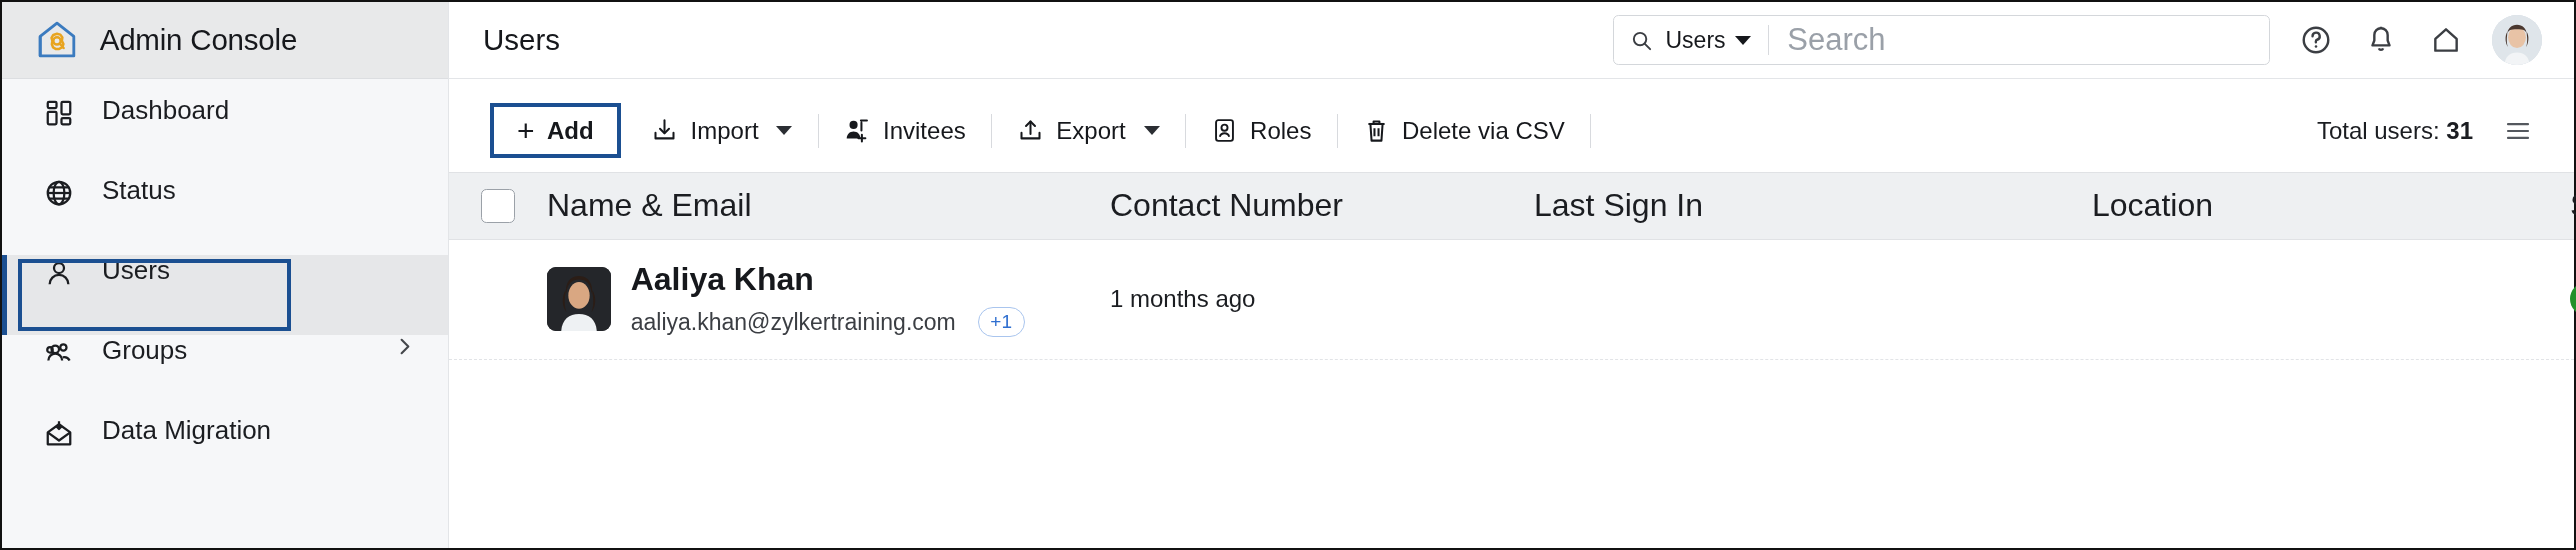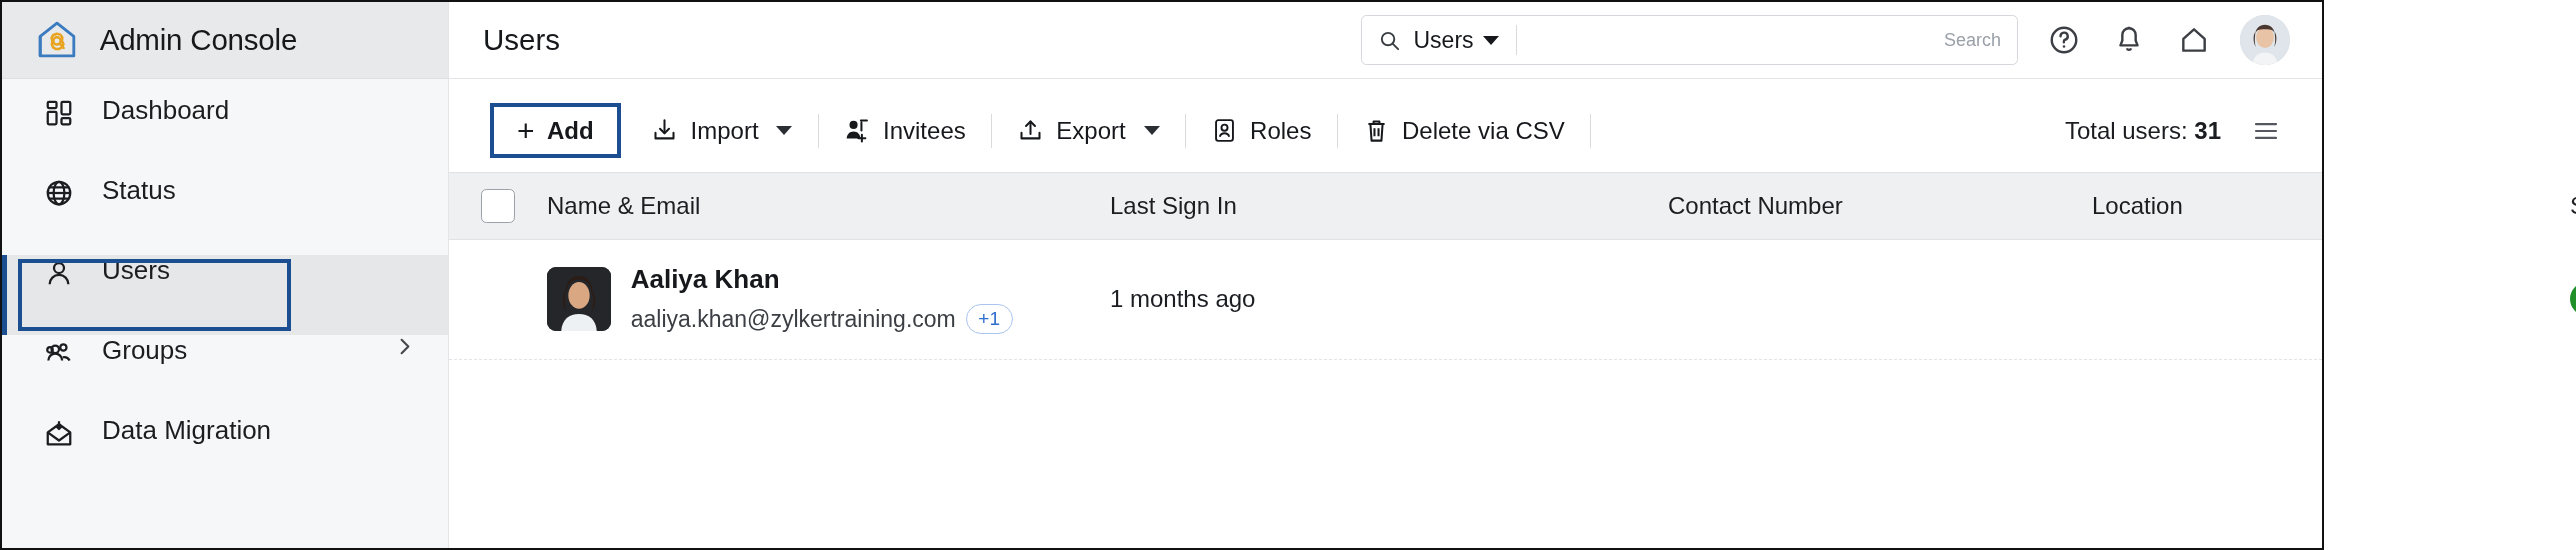--- a/index.html
+++ b/index.html
@@ -11,7 +11,7 @@
   }
   .app {
     position: relative;
-    width: 2324px; height: 550px;
+    width: 2576px; height: 550px;
     display: flex;
     border: 2.7px solid #111111;
     background: #bef264;

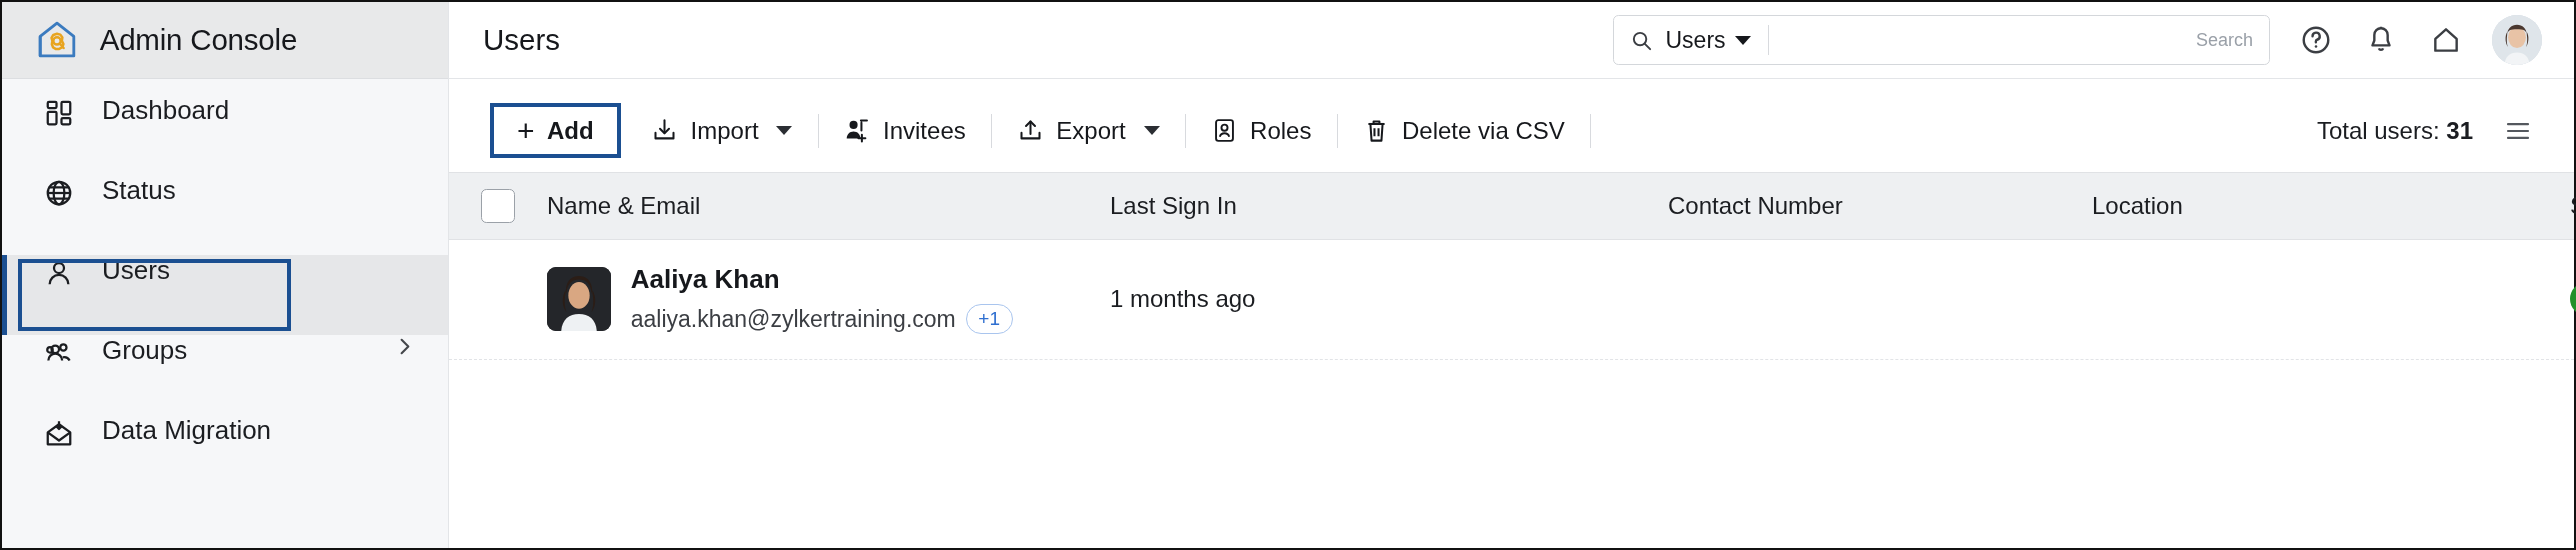--- a/index.html
+++ b/index.html
@@ -140,12 +140,11 @@
   .search-input {
     flex: 1 1 auto;
     border: none; outline: none;
-    font-size: 18px;
+    font-size: 31px;
     font-family: "Liberation Sans", sans-serif;
     color: #16181c;
     background: transparent;
     min-width: 0;
-    text-align: right;
   }
   .search-input::placeholder { color: #9aa0a8; }
 

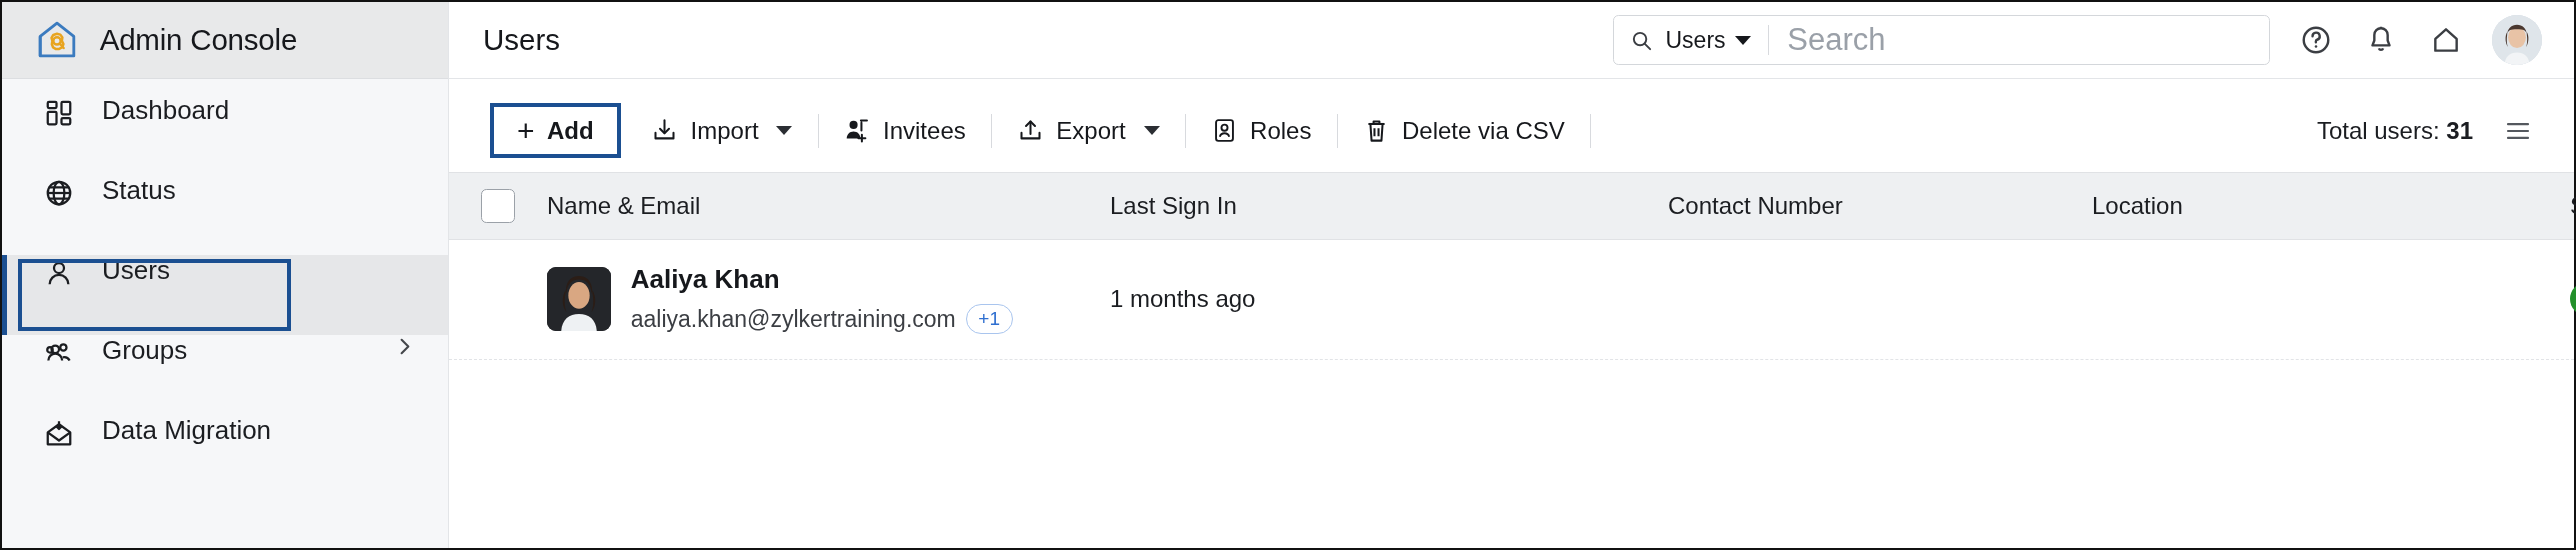--- a/index.html
+++ b/index.html
@@ -228,7 +228,7 @@
     padding: 0 32px 0 0;
   }
   .th {
-    font-size: 24px;
+    font-size: 32px;
     color: #1b1d21;
     white-space: nowrap;
   }

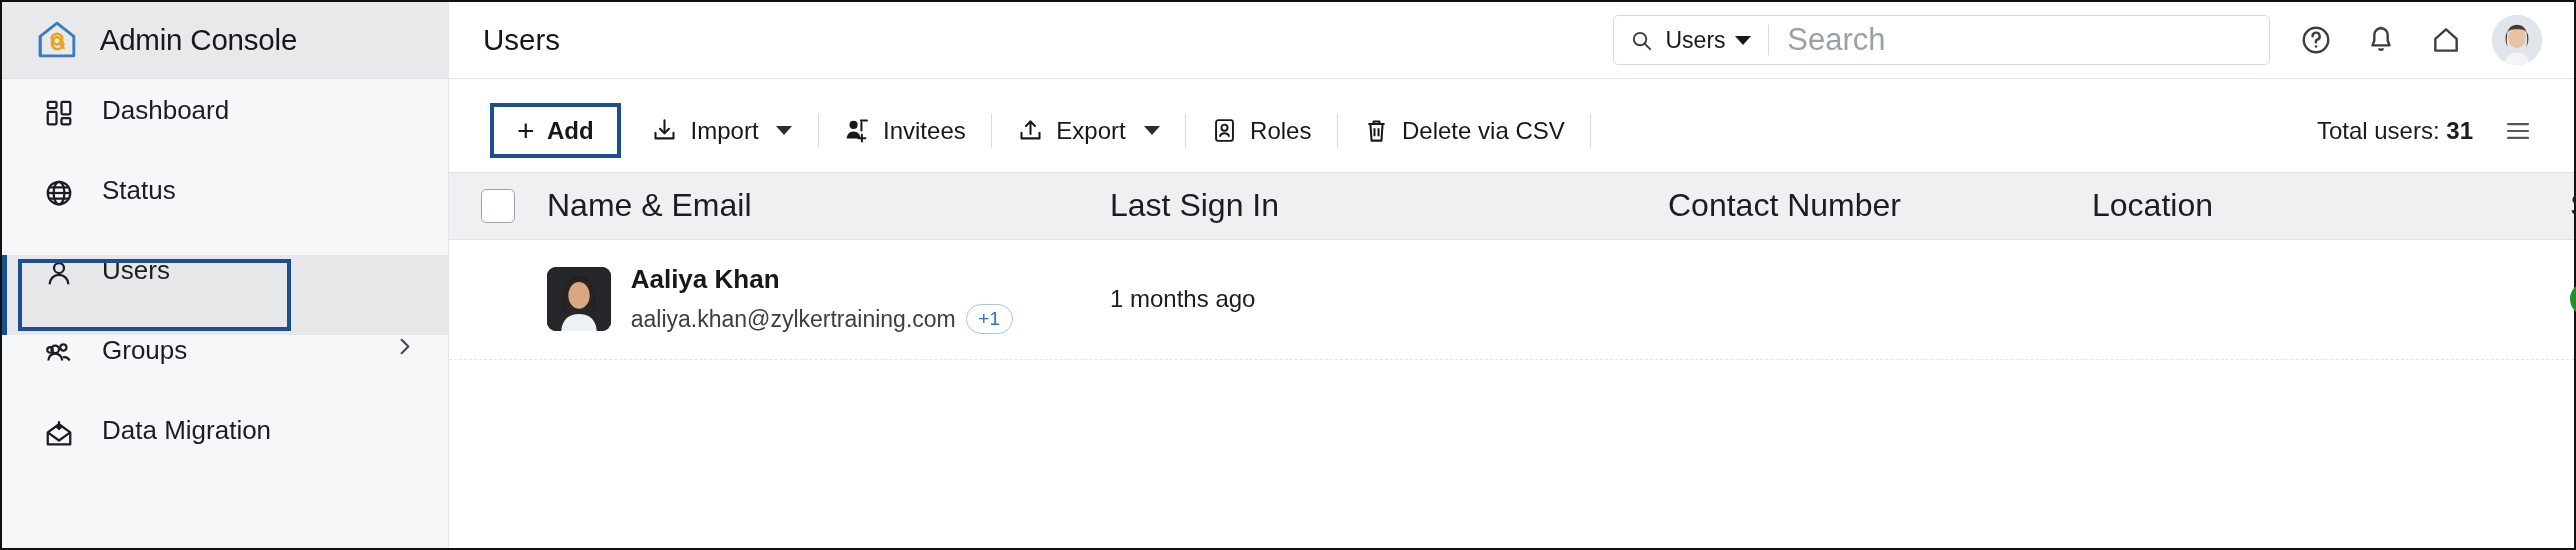--- a/index.html
+++ b/index.html
@@ -526,8 +526,8 @@
             <span class="cbox"></span>
           </div>
           <div class="th col-name">Name &amp; Email</div>
+          <div class="th col-phone">Contact Number</div>
           <div class="th col-sign">Last Sign In</div>
-          <div class="th col-phone">Contact Number</div>
           <div class="th col-loc">Location</div>
           <div class="th col-status">Status</div>
 

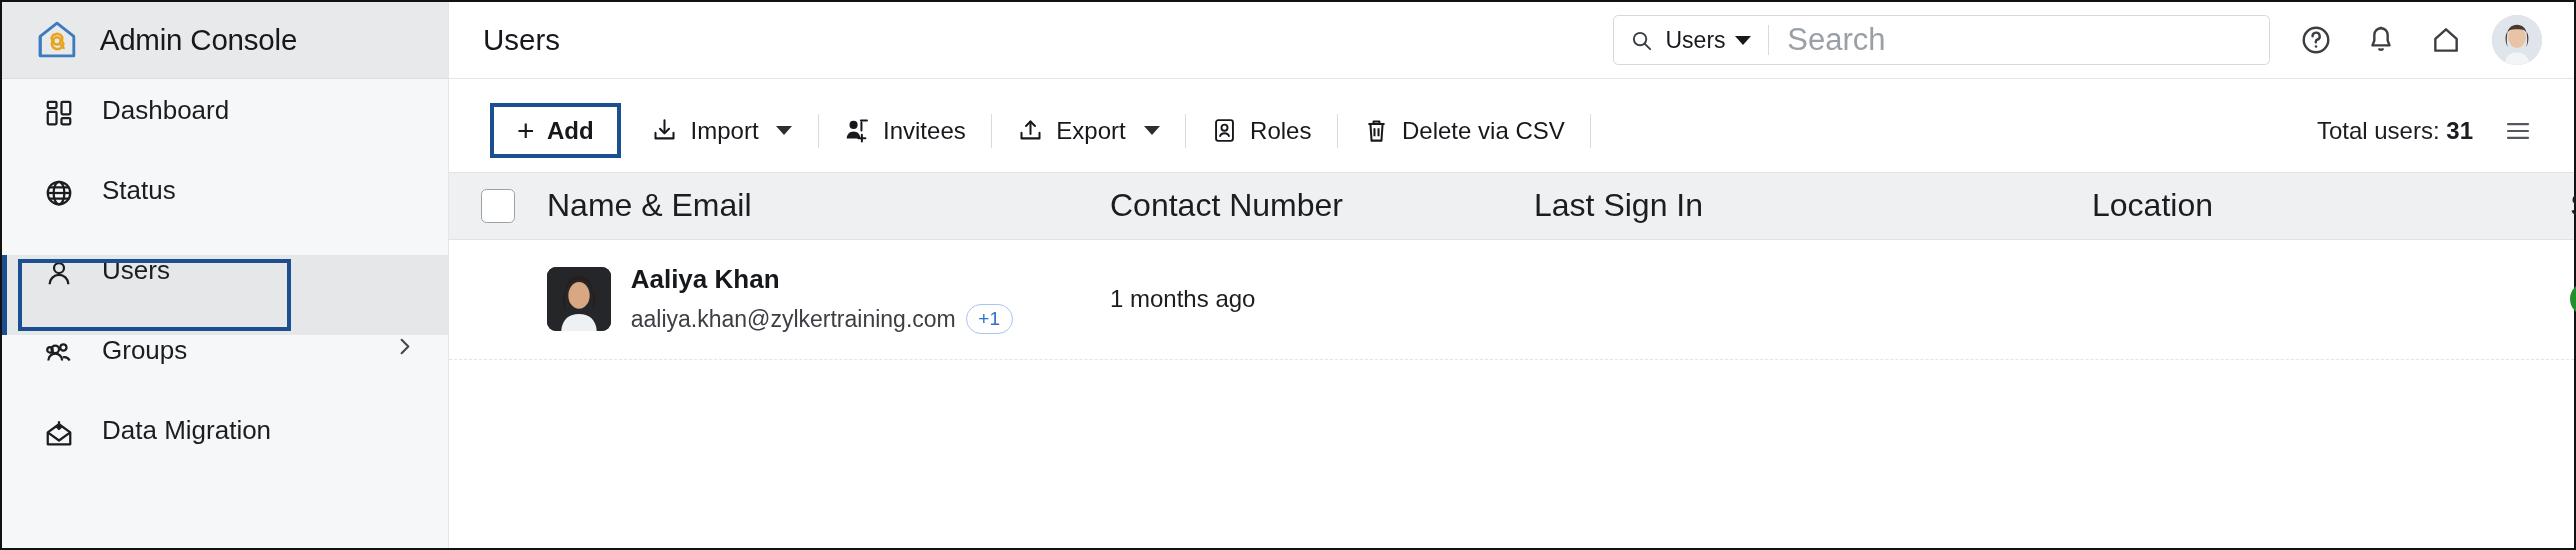--- a/index.html
+++ b/index.html
@@ -263,7 +263,7 @@
     margin-right: 0;
   }
   .u-text { display: flex; flex-direction: column; gap: 9px; }
-  .u-name { font-size: 26px; font-weight: 700; color: #16181c; }
+  .u-name { font-size: 32px; font-weight: 700; color: #16181c; }
   .u-mail-row { display: flex; align-items: center; gap: 10px; }
   .u-mail { font-size: 23px; color: #3b3e43; }
   .u-badge {

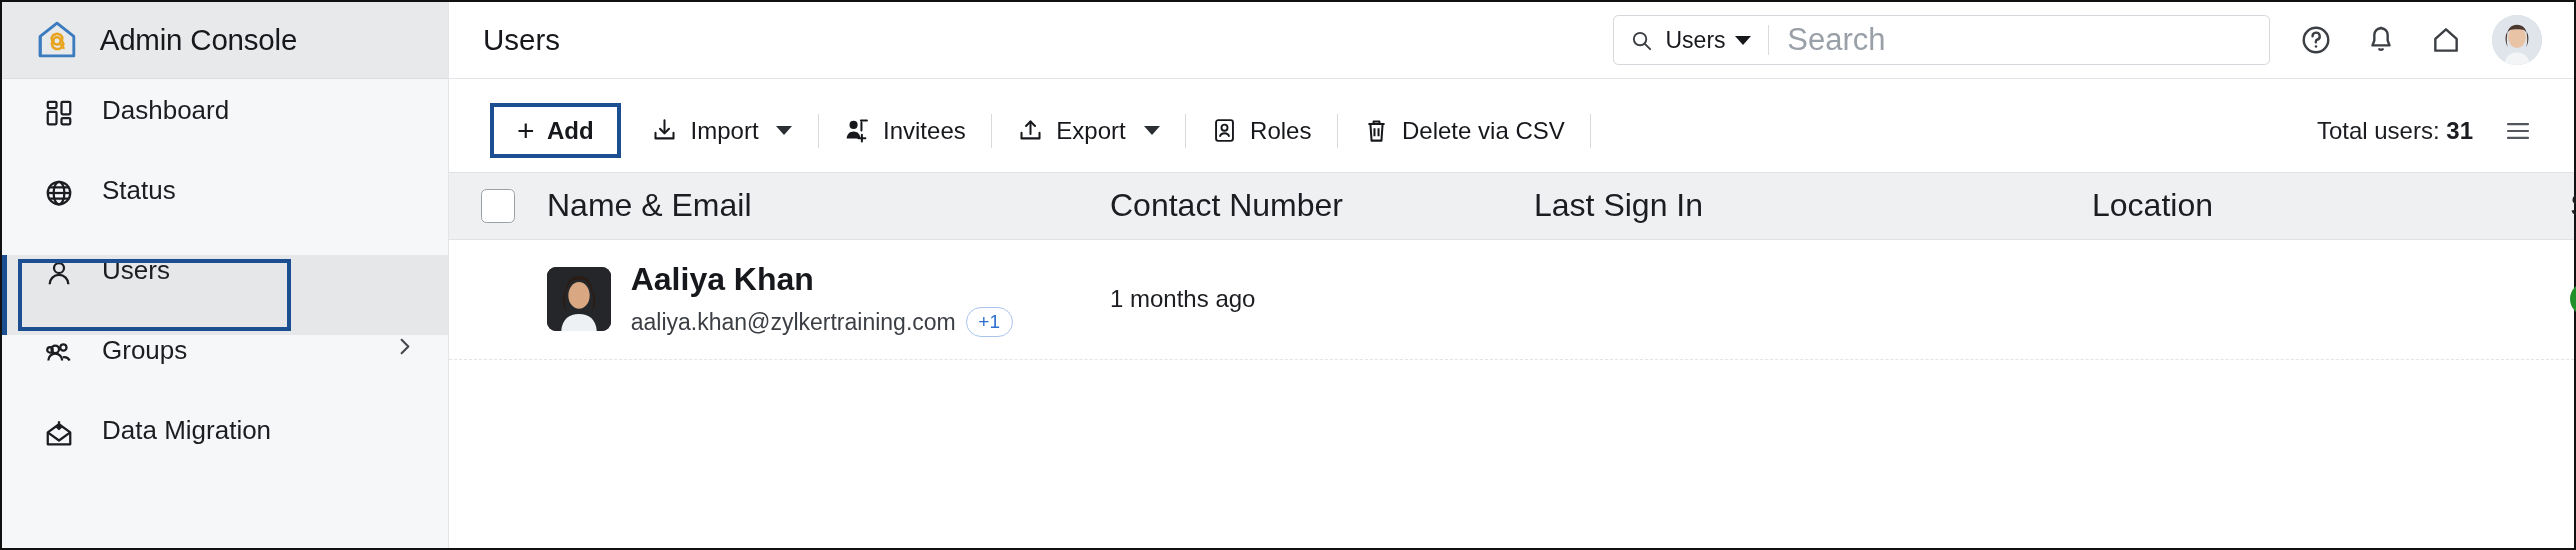--- a/index.html
+++ b/index.html
@@ -264,7 +264,7 @@
   }
   .u-text { display: flex; flex-direction: column; gap: 9px; }
   .u-name { font-size: 32px; font-weight: 700; color: #16181c; }
-  .u-mail-row { display: flex; align-items: center; gap: 10px; }
+  .u-mail-row { display: flex; align-items: center; gap: 22px; }
   .u-mail { font-size: 23px; color: #3b3e43; }
   .u-badge {
     font-size: 19px;

